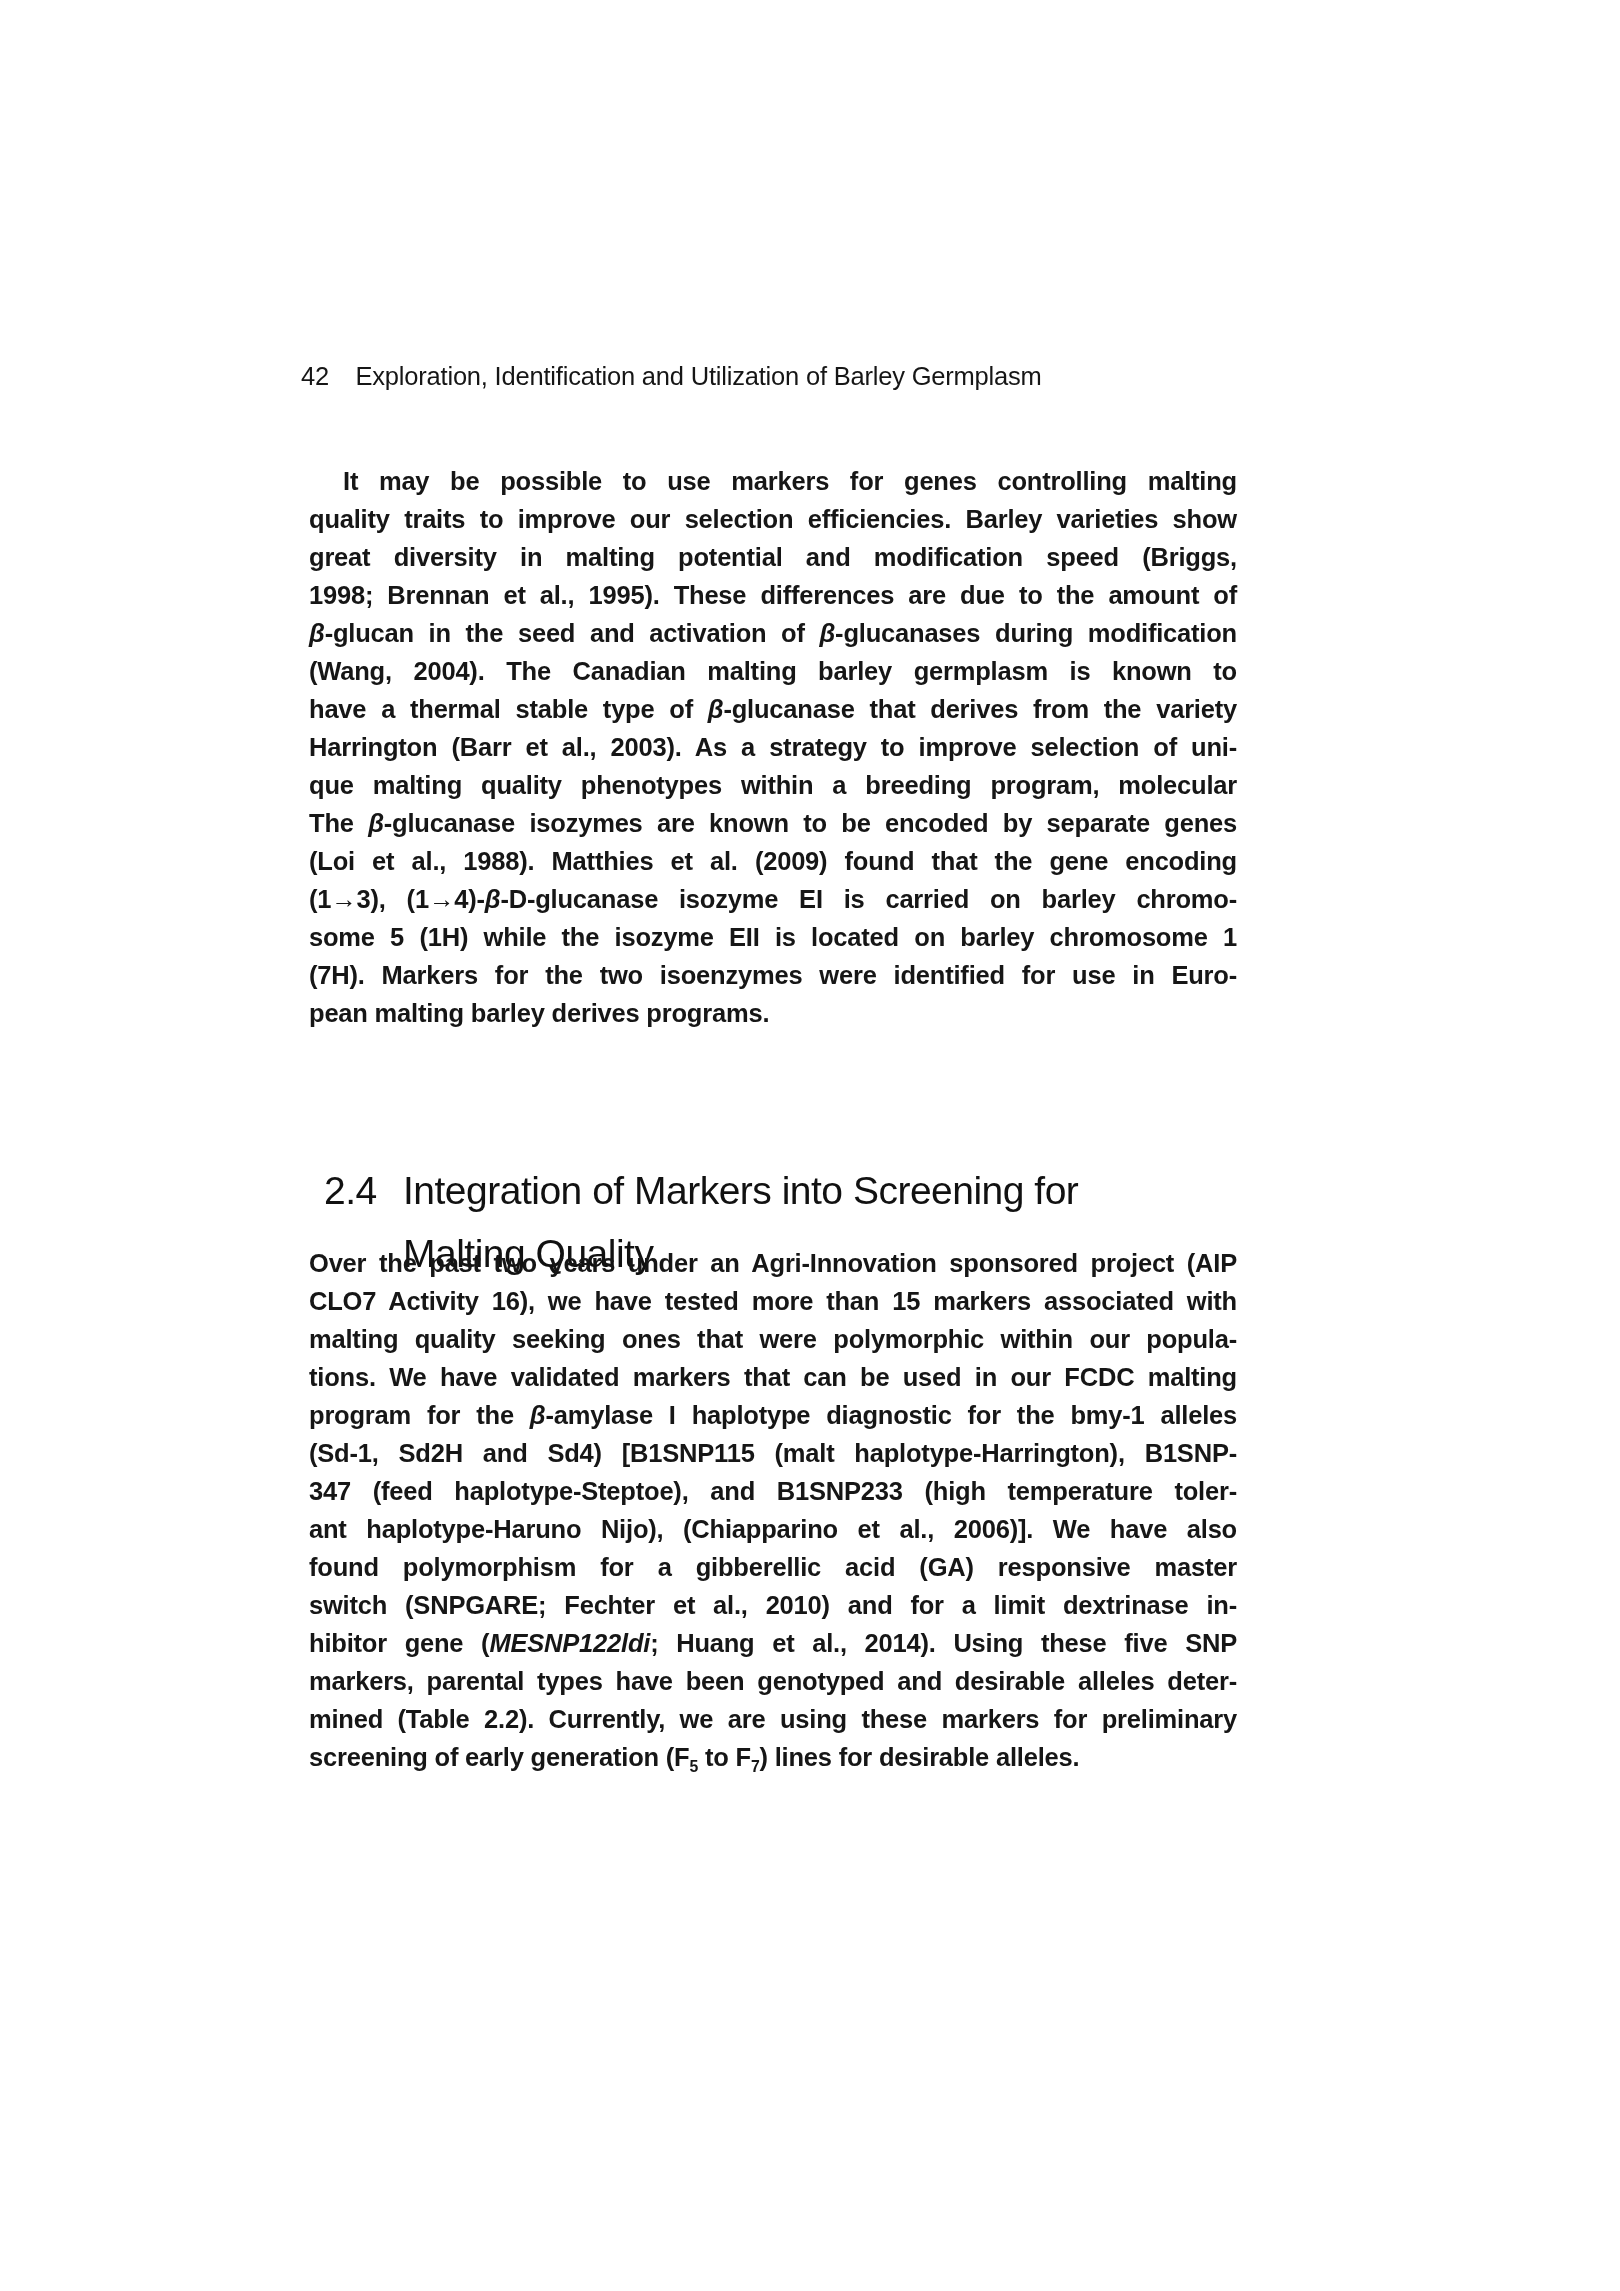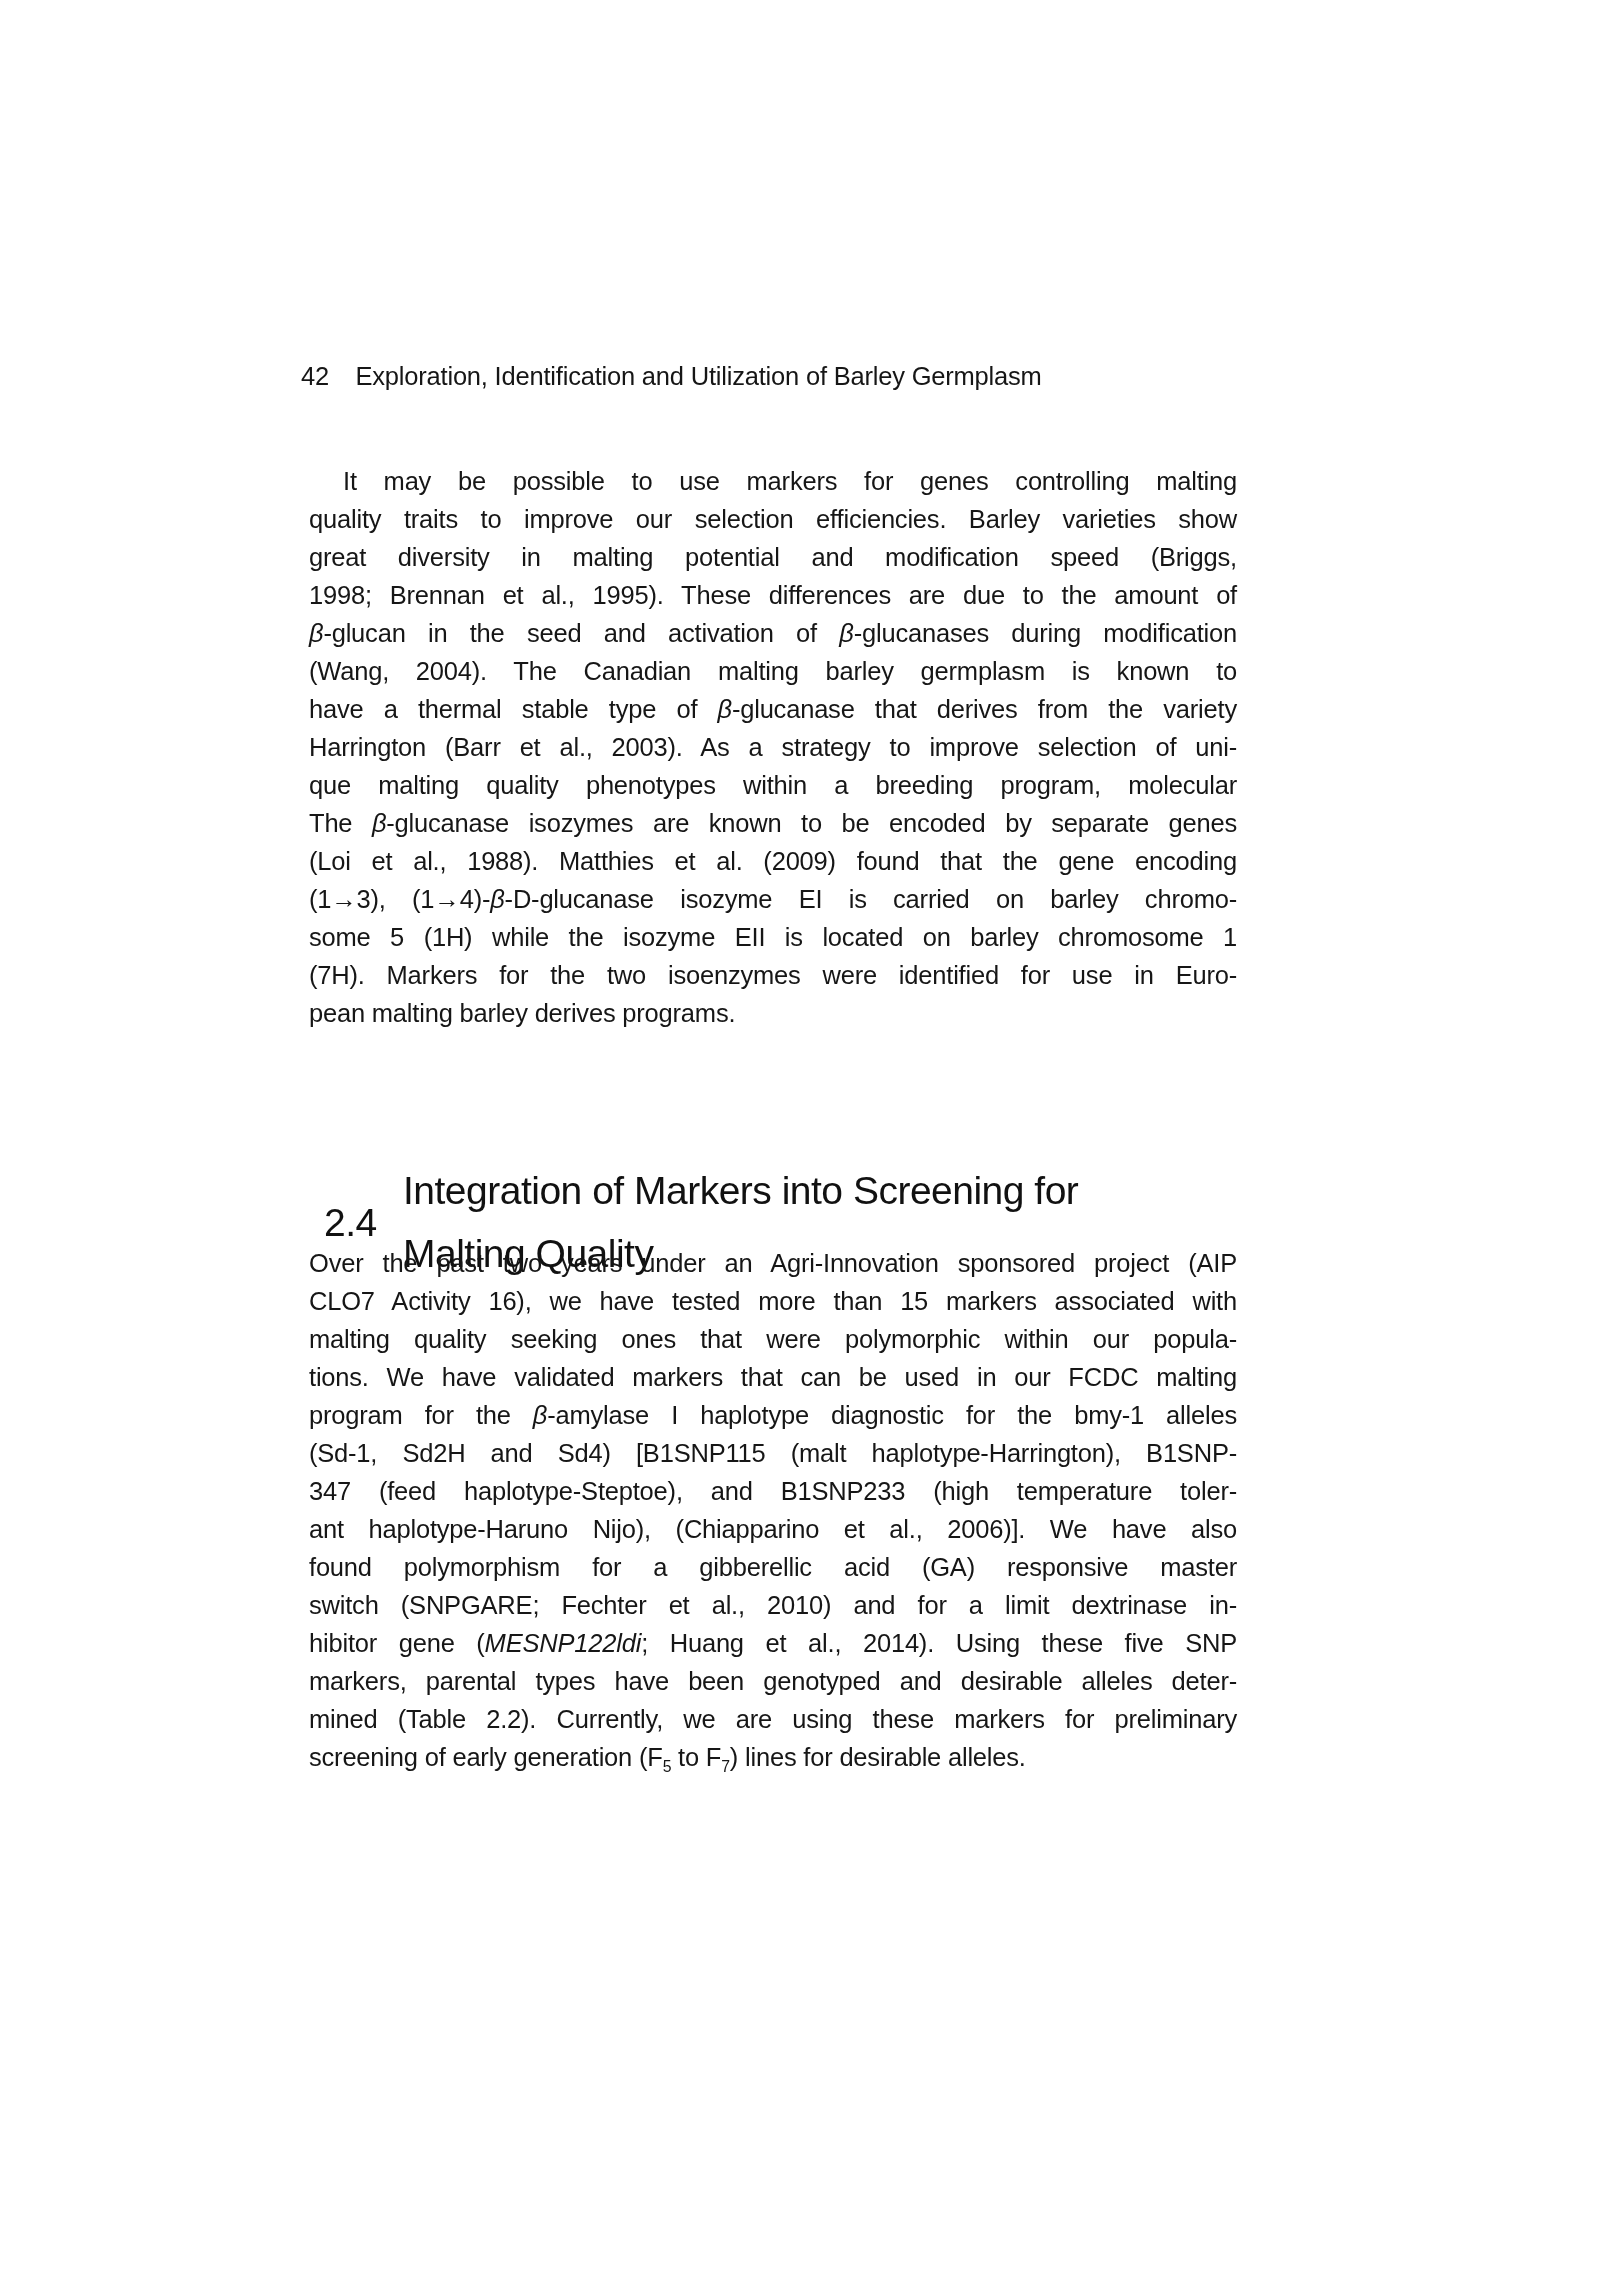--- a/index.html
+++ b/index.html
@@ -38,6 +38,7 @@
     text-align-last: justify;
     text-justify: inter-word;
     white-space: normal;
+    font-weight: bold;
   }
   .para .line.last { text-align-last: left; }
   .para1 { top: 420px; }

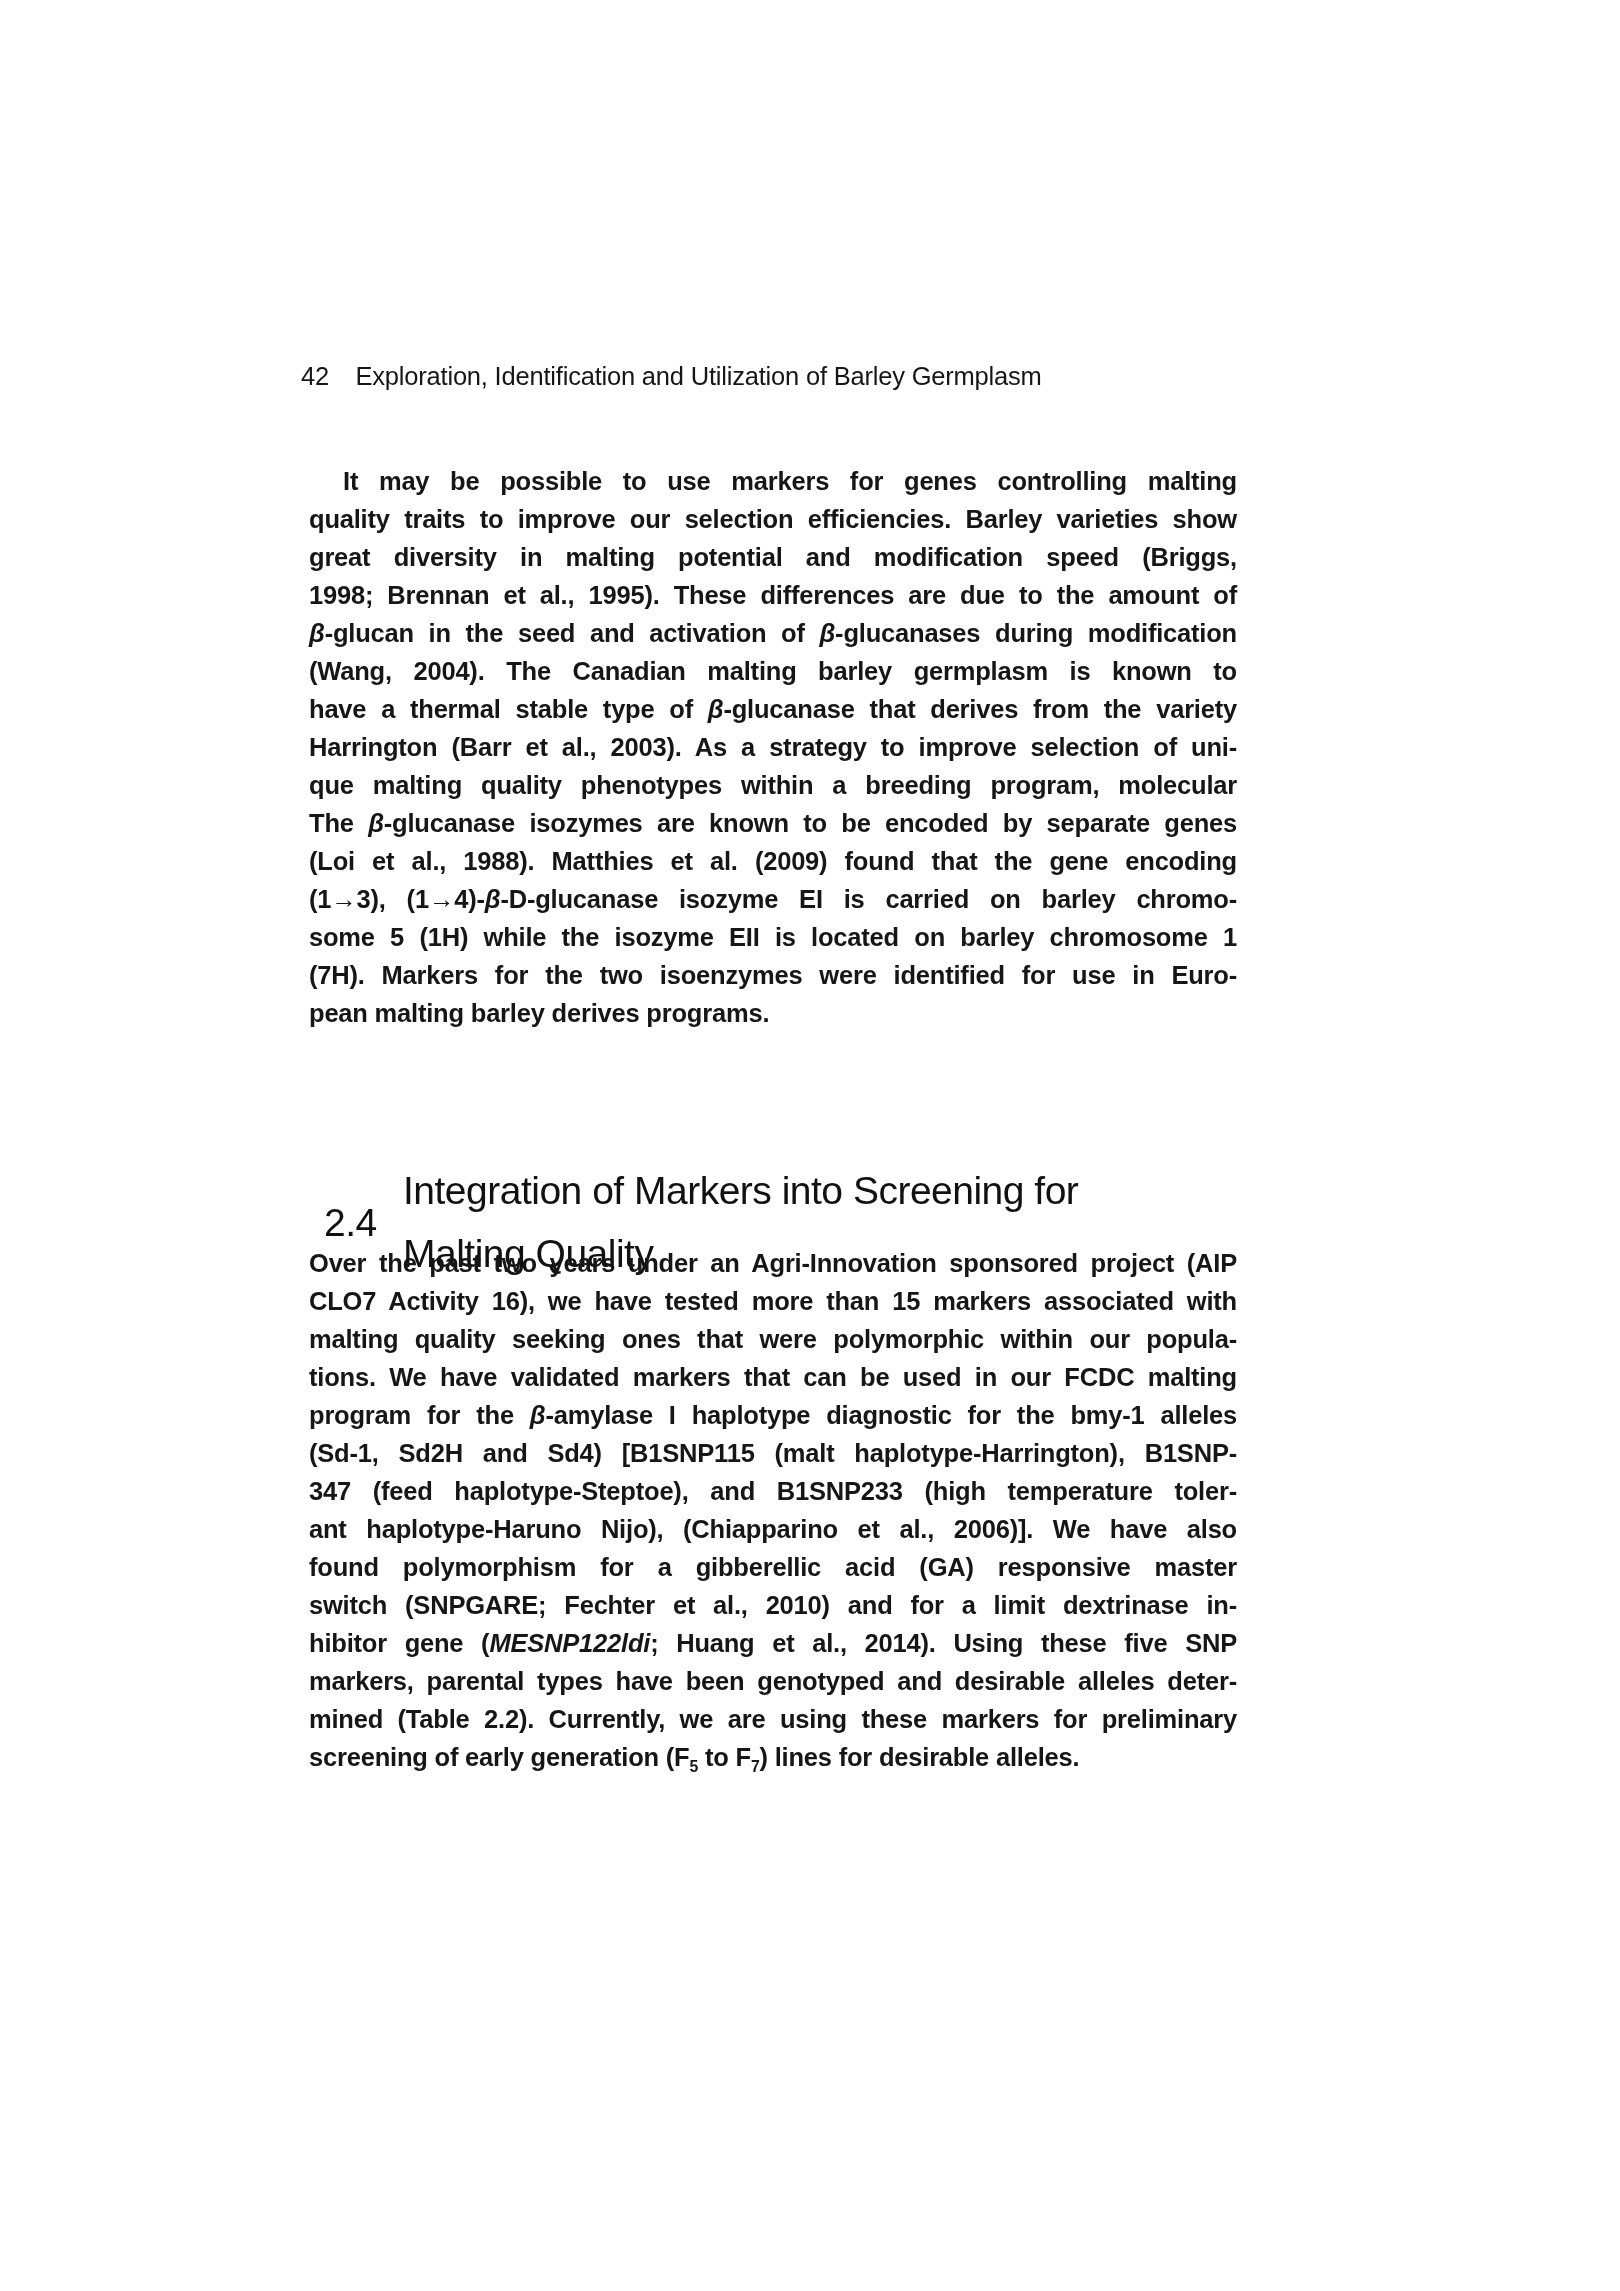--- a/index.html
+++ b/index.html
@@ -50,7 +50,7 @@
     top: 1117px;
     width: 980px;
     display: flex;
-    align-items: center;
+    align-items: flex-start;
     font-size: 39px;
     line-height: 63px;
     letter-spacing: -0.5px;

